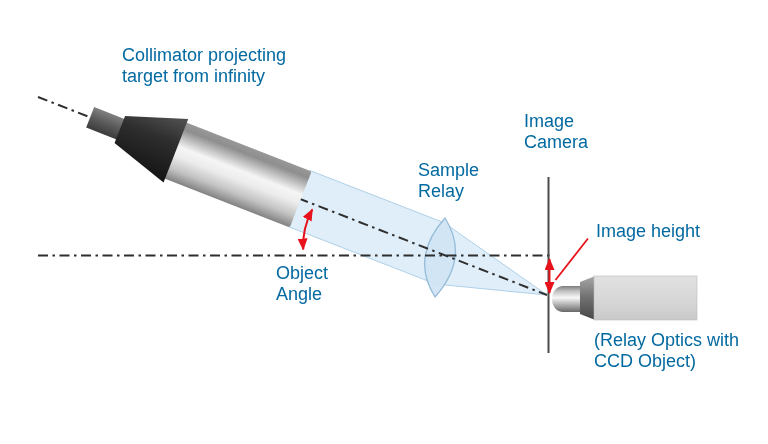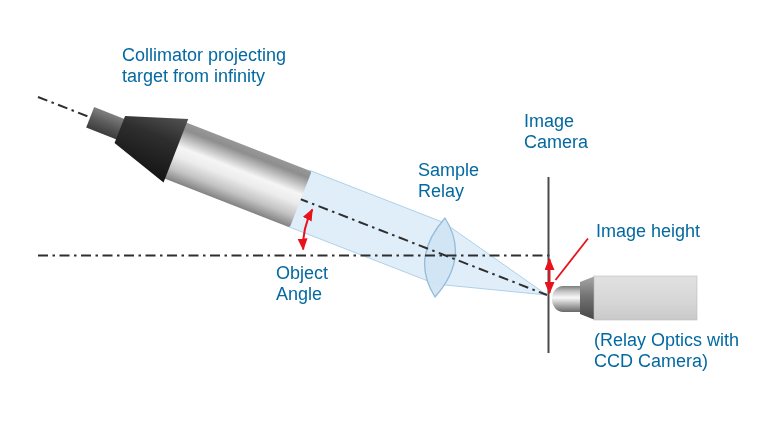--- a/index.html
+++ b/index.html
@@ -119,7 +119,7 @@
 
   <div class="label" style="left:594px;top:330px">
     <div>(Relay Optics with</div>
-    <div>CCD Camera)</div>
+    <div>CCD Object)</div>
   </div>
 
 </div>

